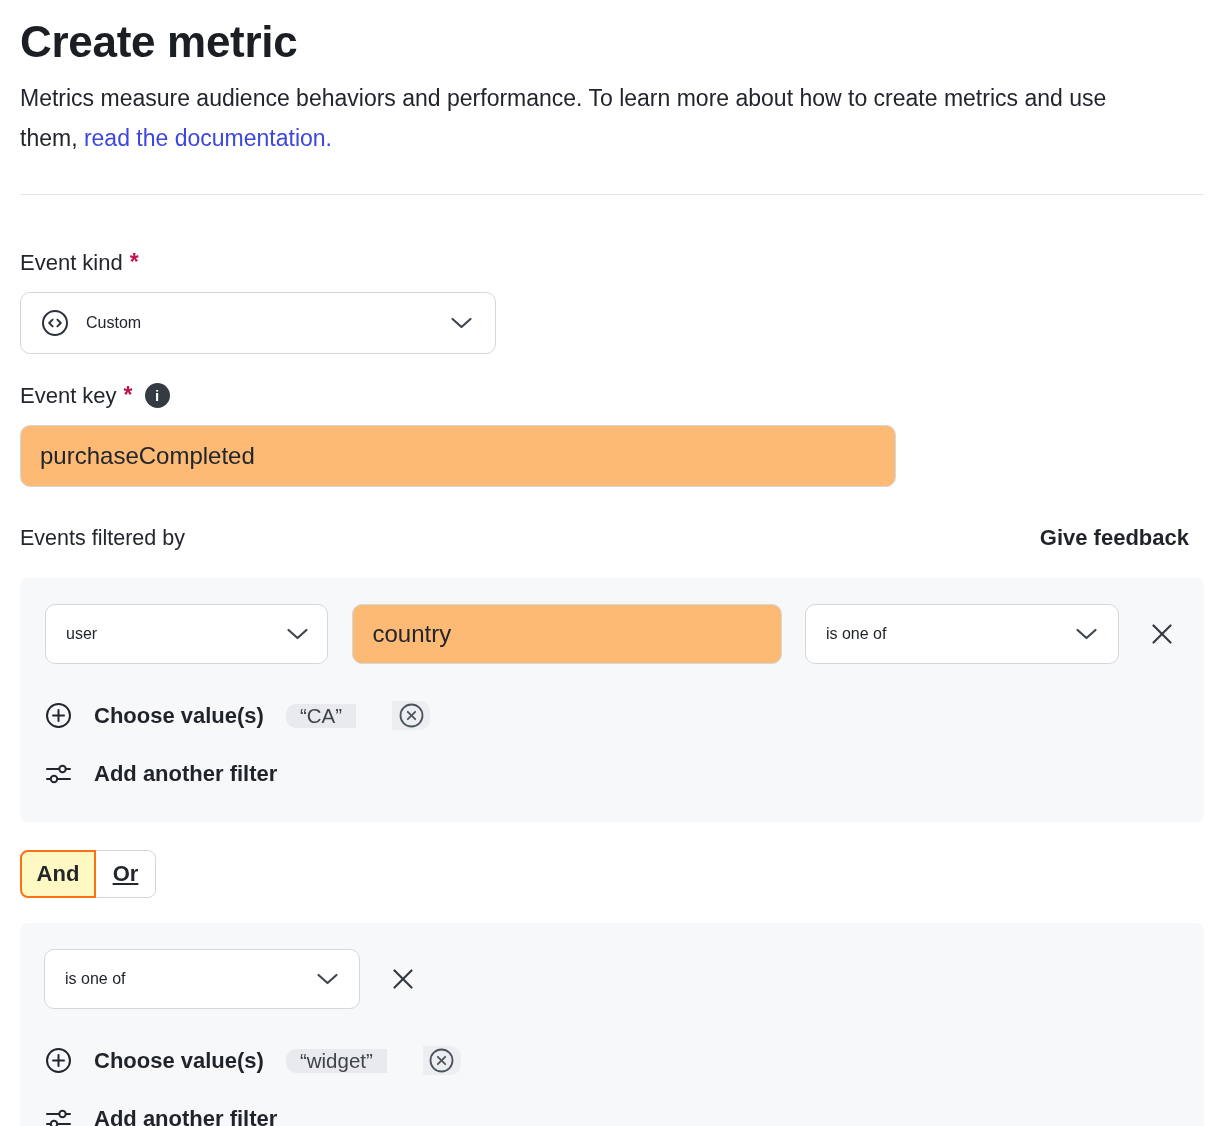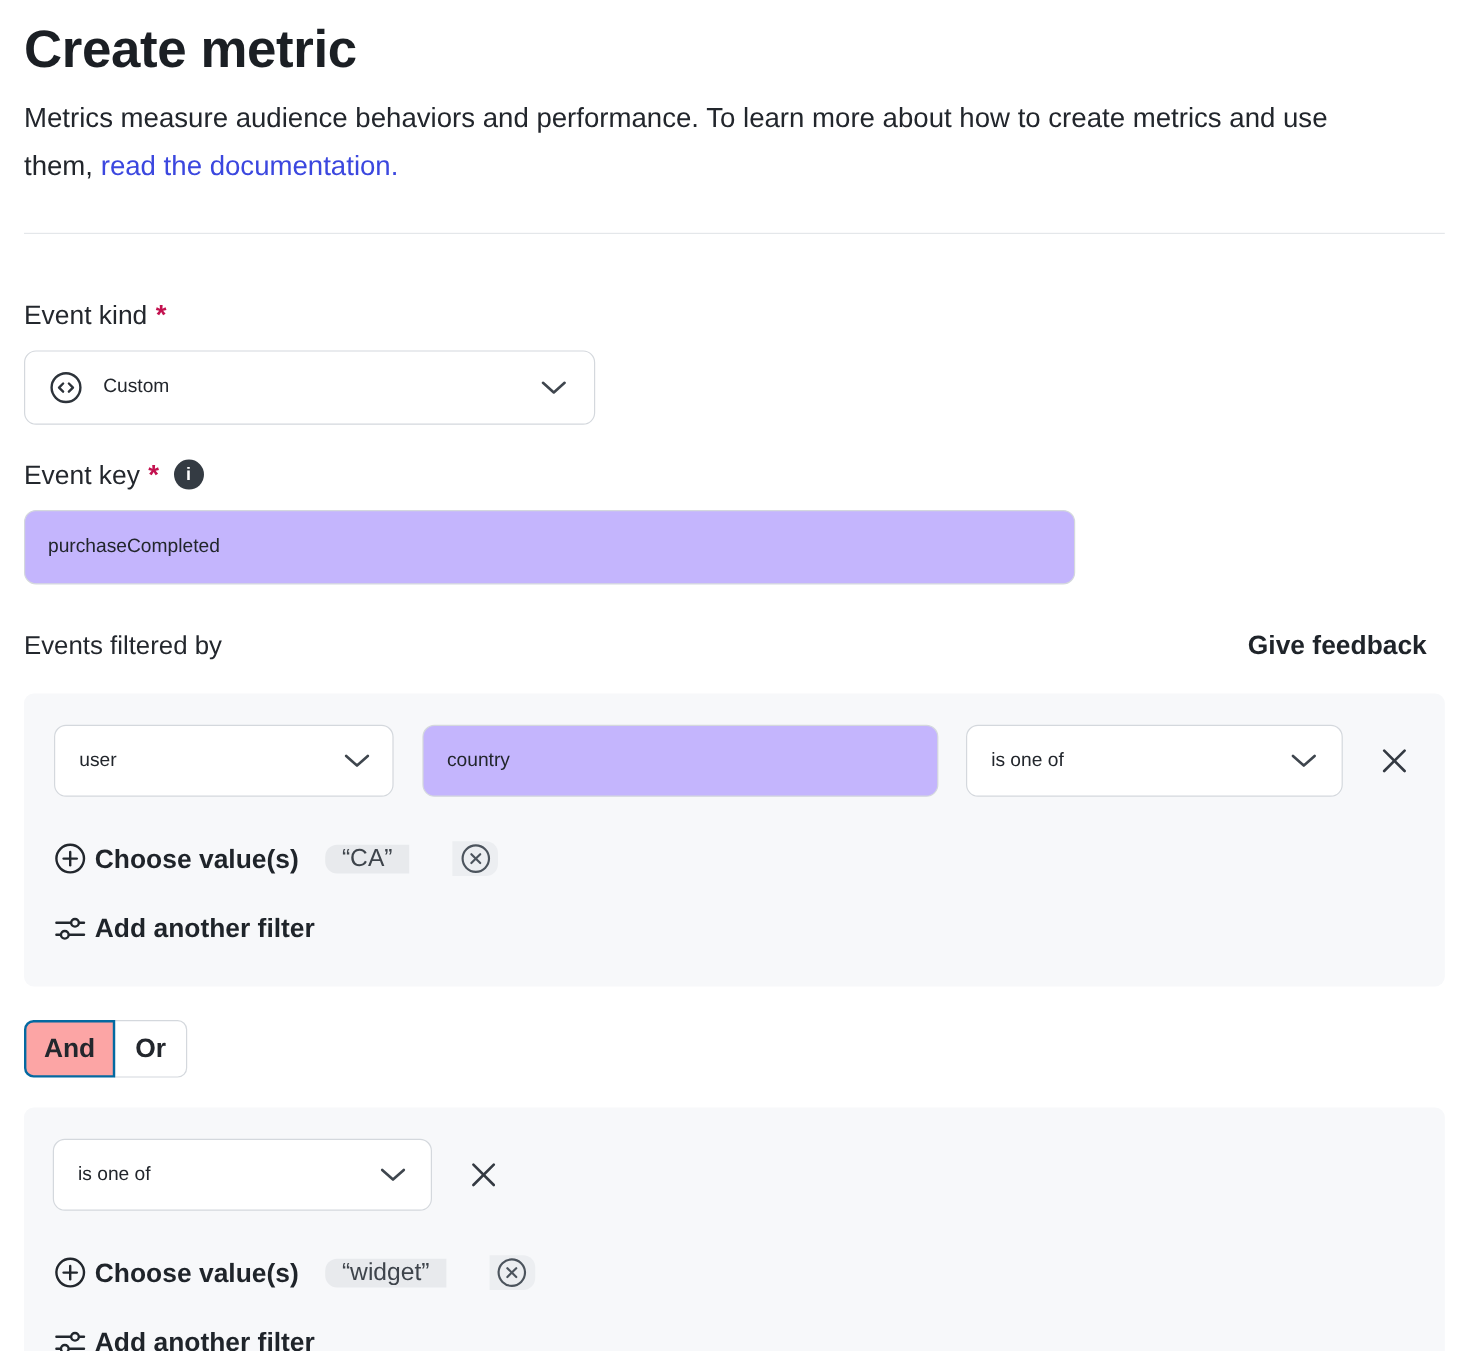--- a/index.html
+++ b/index.html
@@ -59,10 +59,10 @@
 
   .text-input {
     display: block;
-    background: #c4b5fd;
+    background: #fdba74;
     border: 1px solid #d4d8dd;
     border-radius: 10px;
-    font-size: 16px; color: #22262c;
+    font-size: 24px; color: #22262c;
     font-family: inherit;
     outline: none;
   }

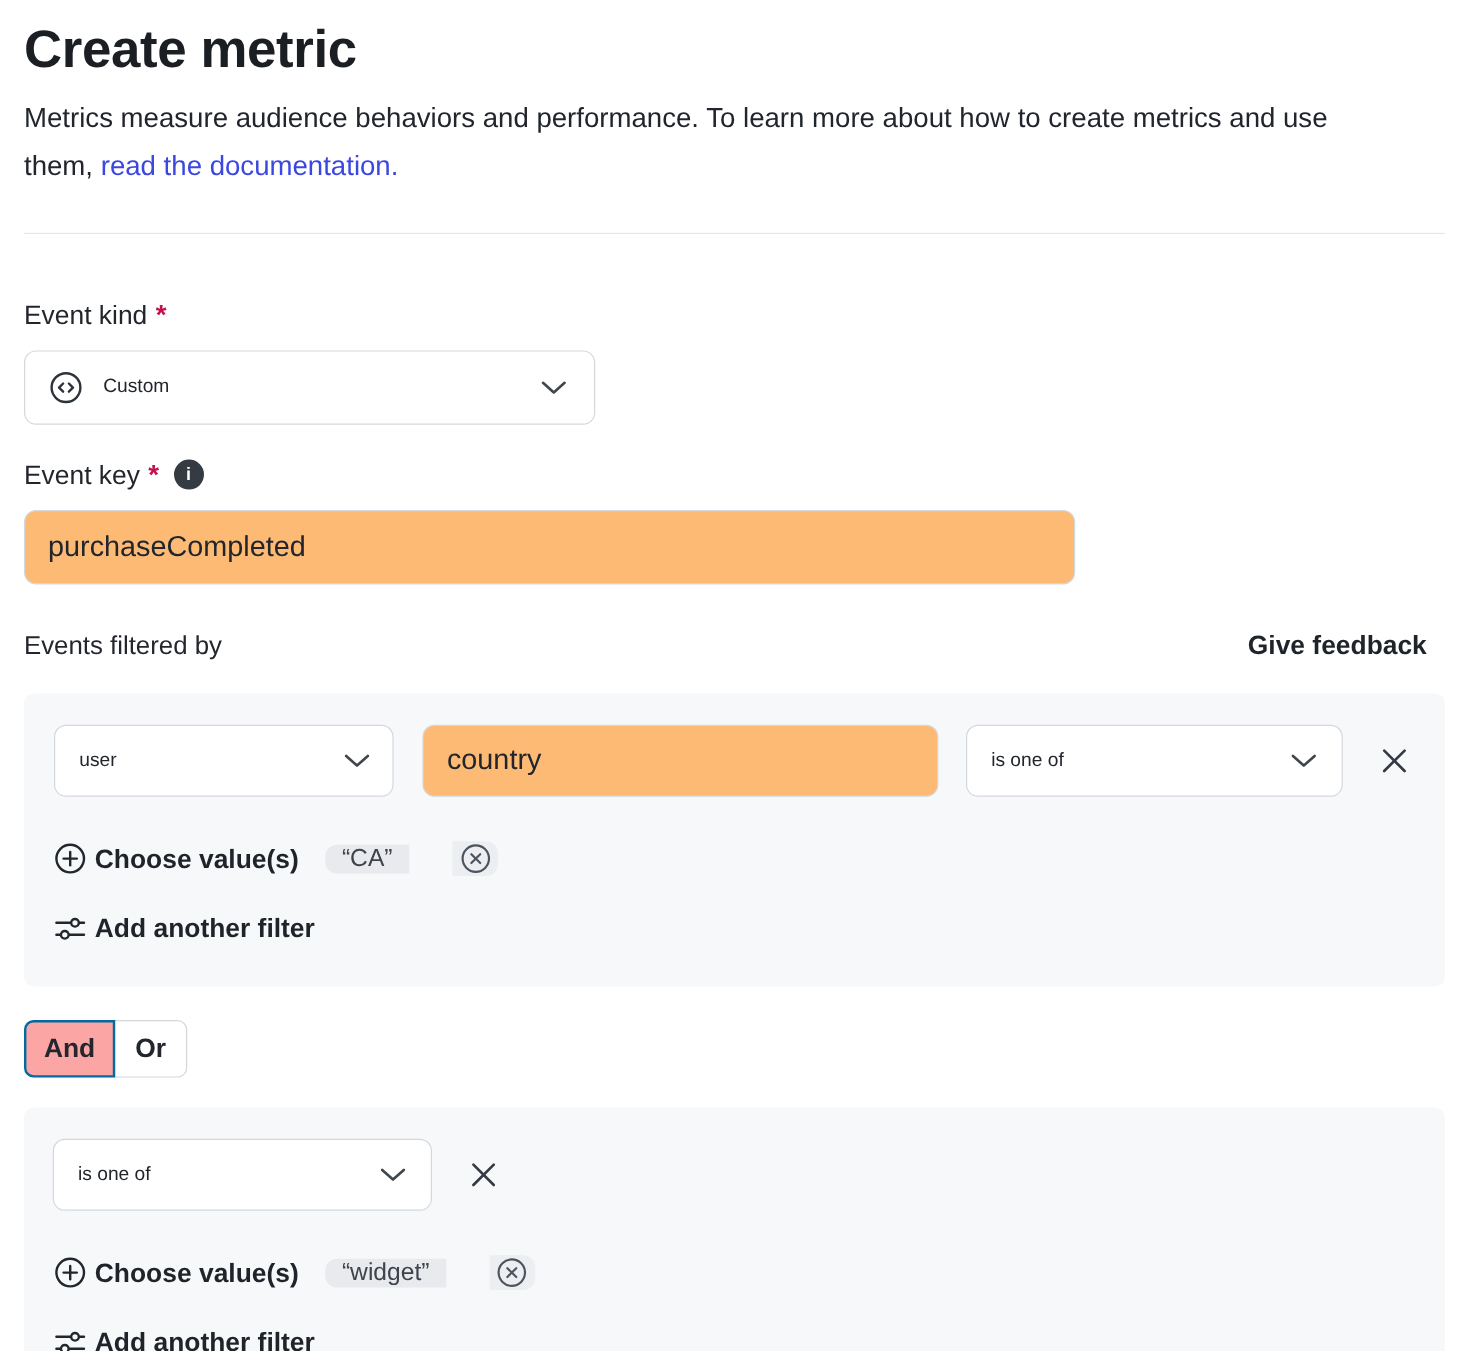--- a/index.html
+++ b/index.html
@@ -101,7 +101,7 @@
   .choose-row { margin-top: 33px; display: flex; align-items: center; }
   .text-btn {
     background: none; border: none; cursor: pointer;
-    display: flex; align-items: center; gap: 7px;
+    display: flex; align-items: center; gap: 22px;
     font-size: 22px; font-weight: 700; color: #1f242a;
     font-family: inherit;
   }

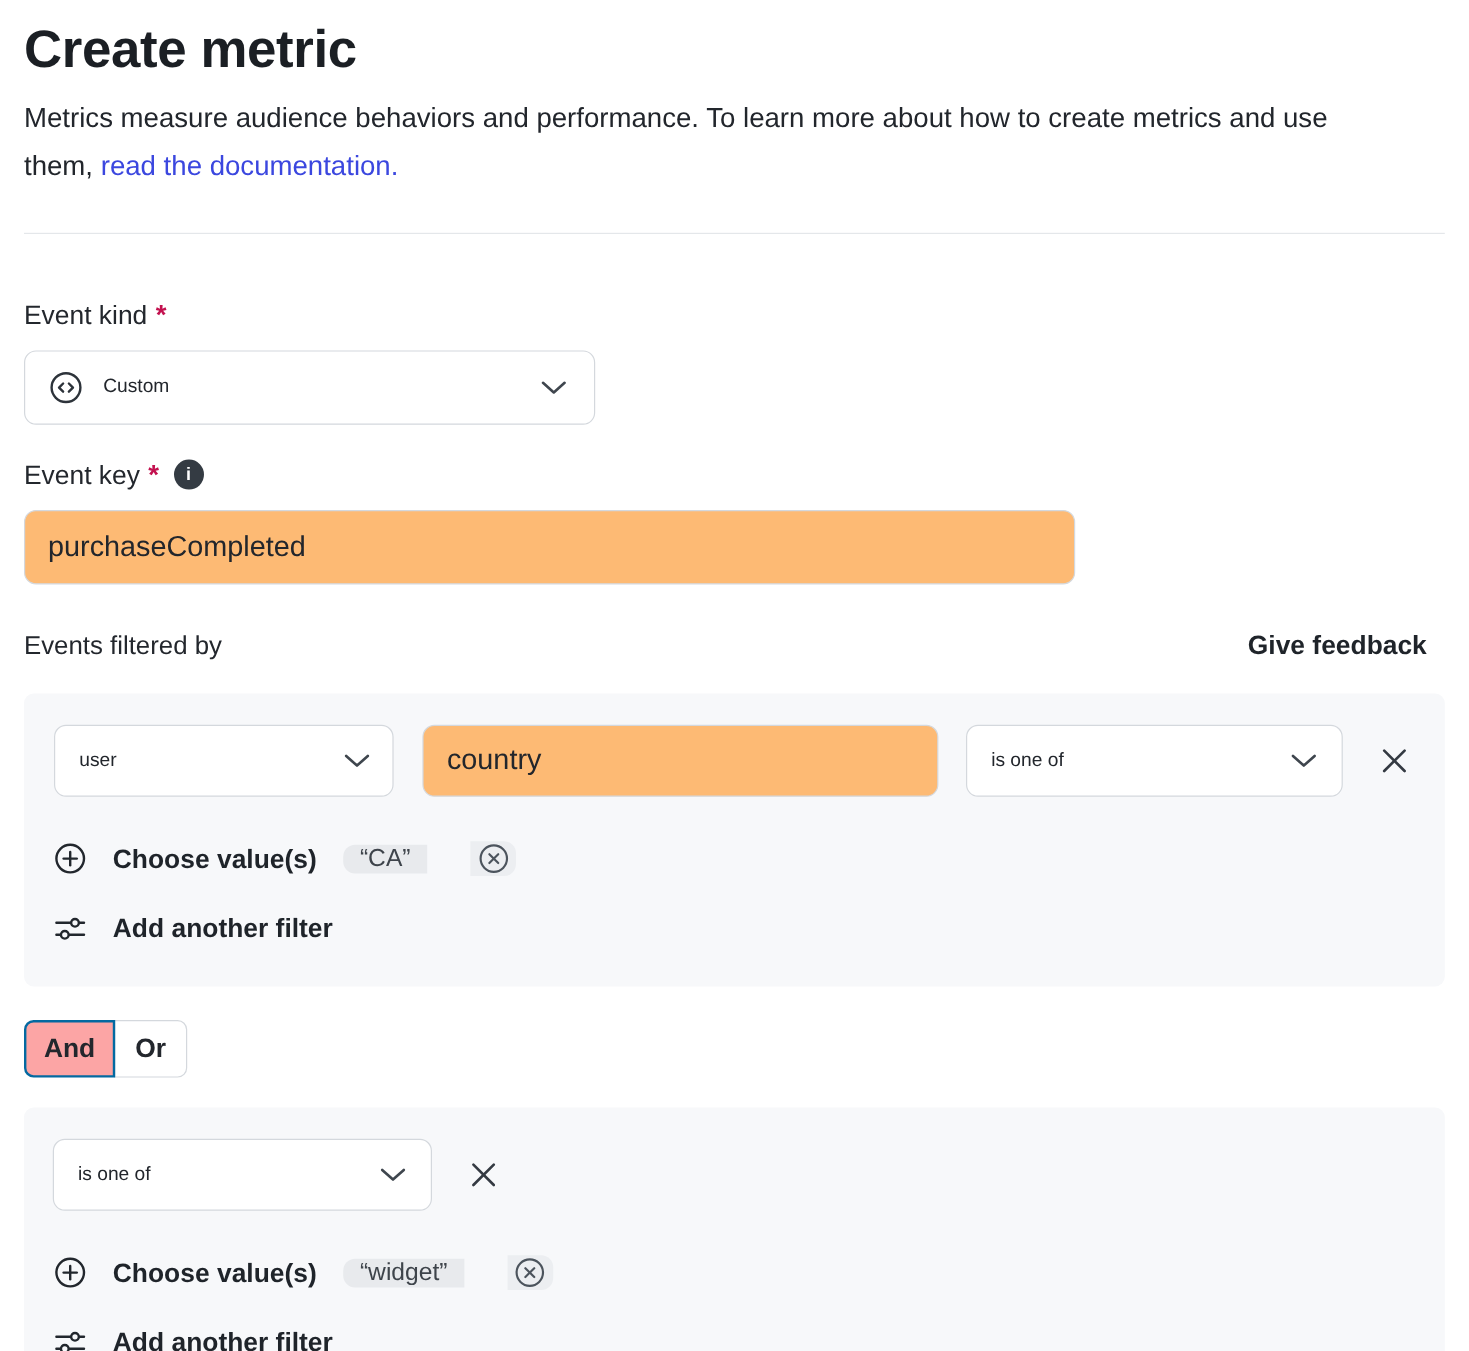--- a/index.html
+++ b/index.html
@@ -130,9 +130,9 @@
   }
   .seg-and {
     width: 76px;
-    border: 2px solid #0369a1;
+    border: 2px solid #f97316;
     border-radius: 8px 0 0 8px;
-    background: #fca5a5;
+    background: #fef9c3;
     position: relative; z-index: 2;
   }
   .seg-or {

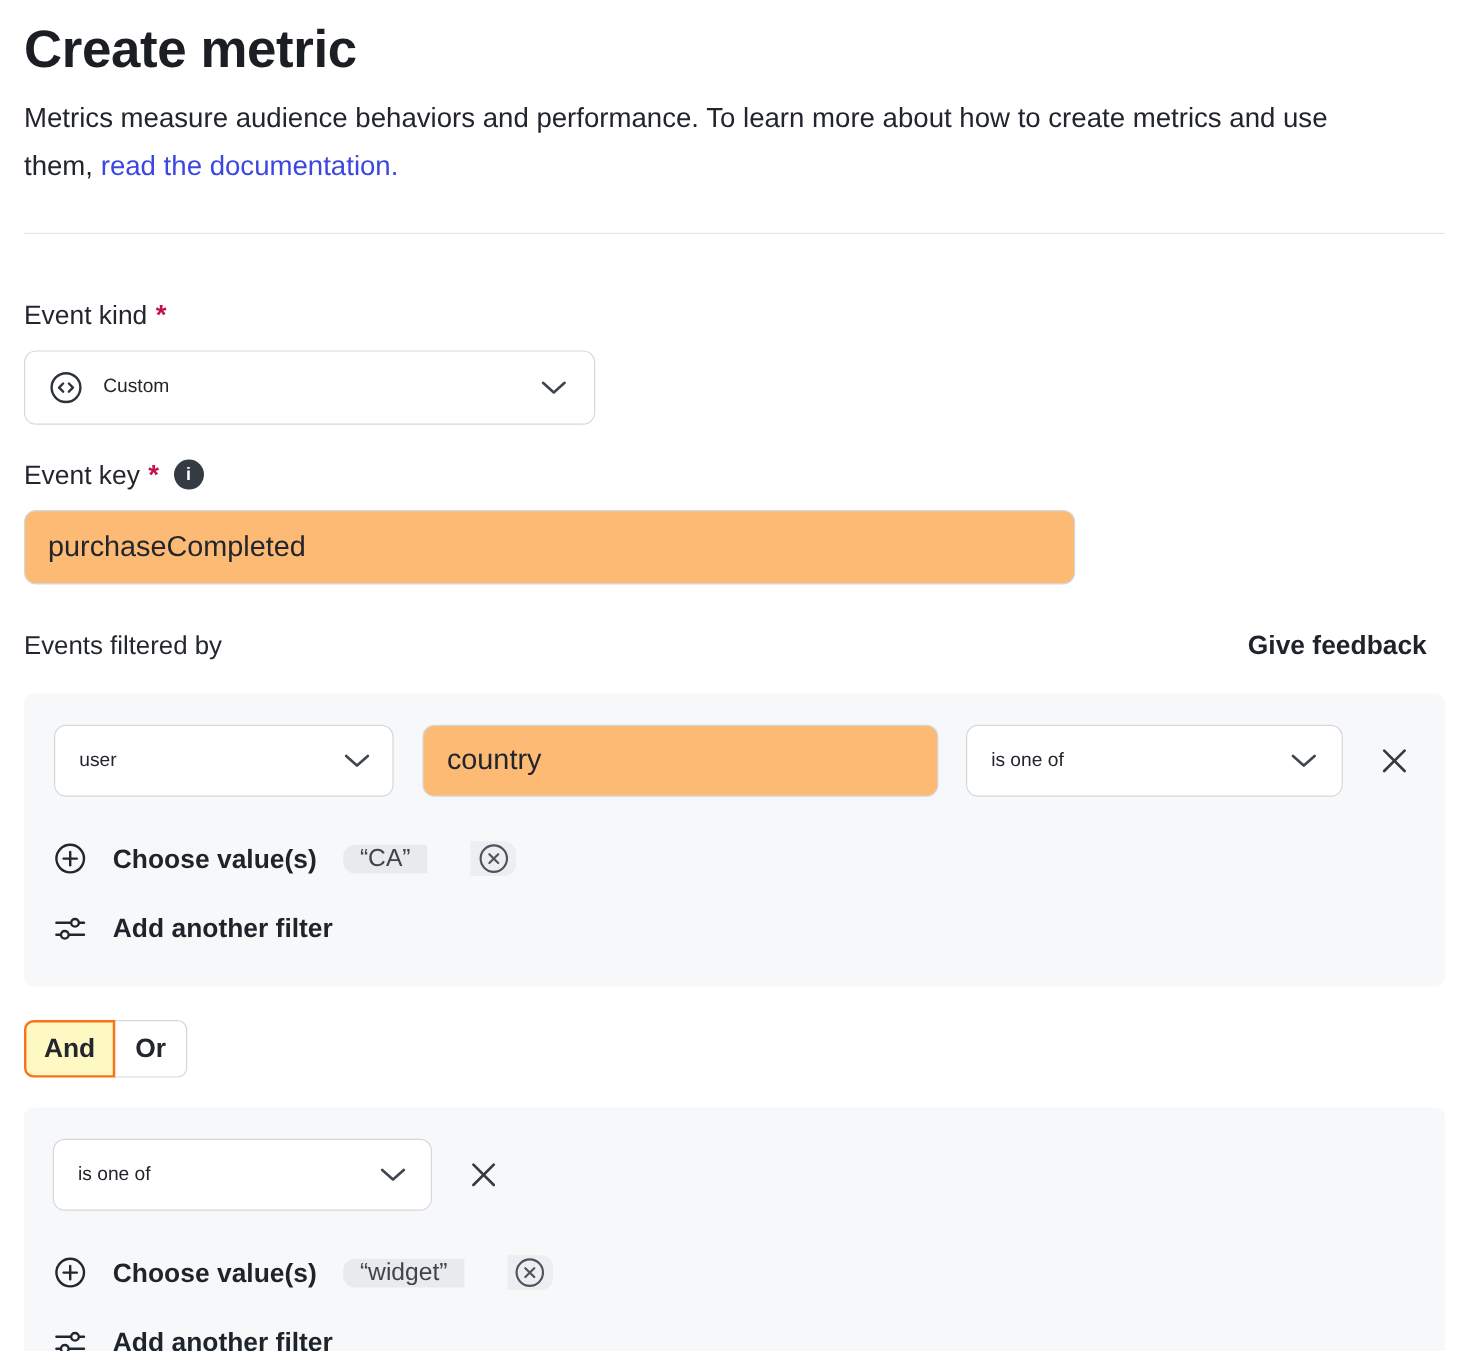--- a/index.html
+++ b/index.html
@@ -140,7 +140,7 @@
     border: 1px solid #d4d8dd;
     border-radius: 0 8px 8px 0;
     margin-left: -1px;
-    position: relative; z-index: 1;
+    position: relative; z-index: 1; text-decoration: underline;
   }
 
   svg { display: block; }

